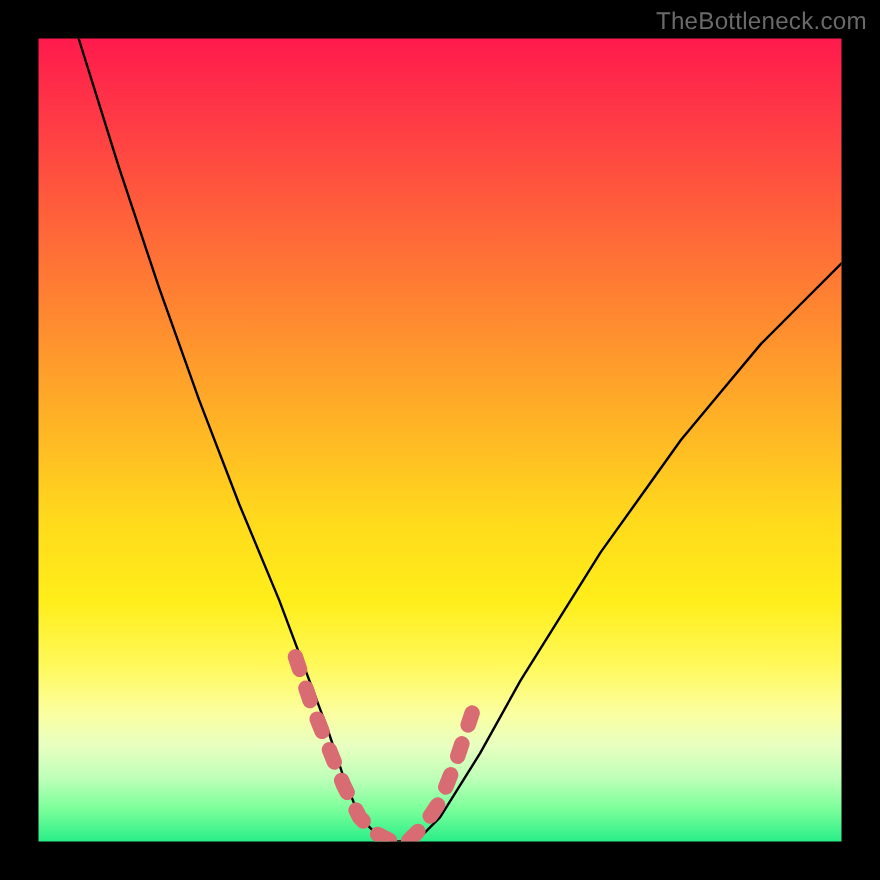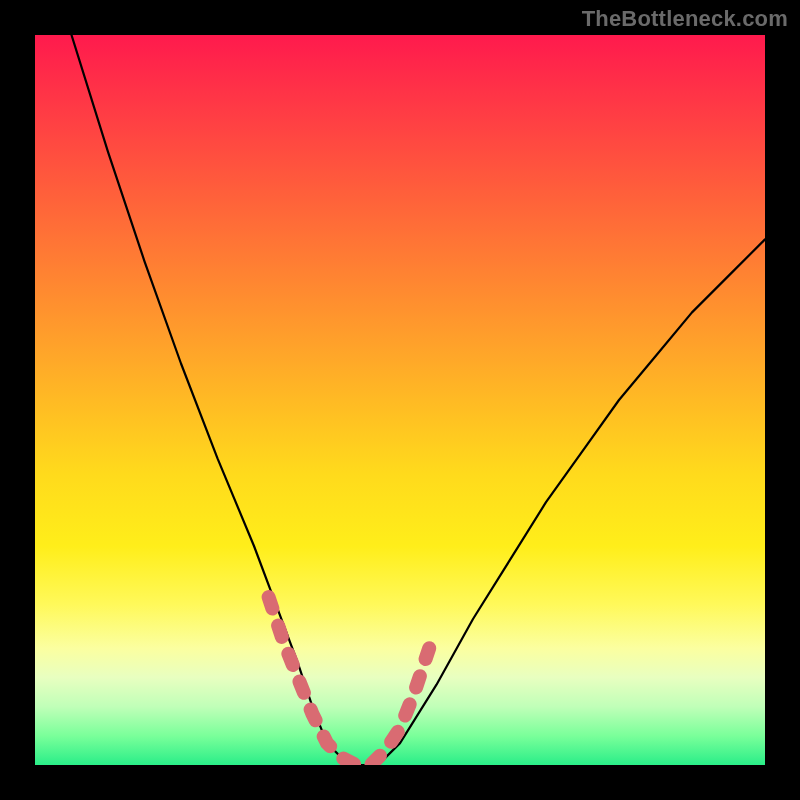--- a/index.html
+++ b/index.html
@@ -47,7 +47,7 @@
     right: 12px;
     font-family: Arial, Helvetica, sans-serif;
     font-size: 22px;
-    font-weight: 700;
+    font-weight: 400;
     color: #6a6a6a;
     letter-spacing: 0.2px;
     user-select: none;

